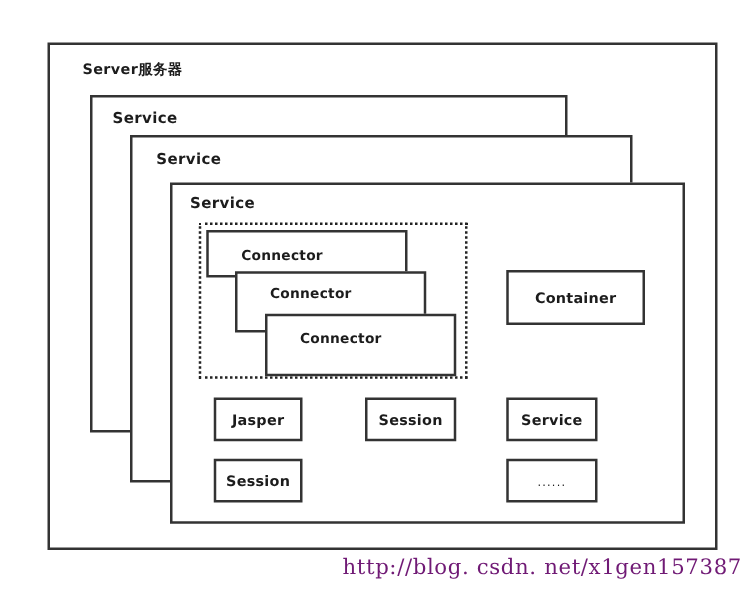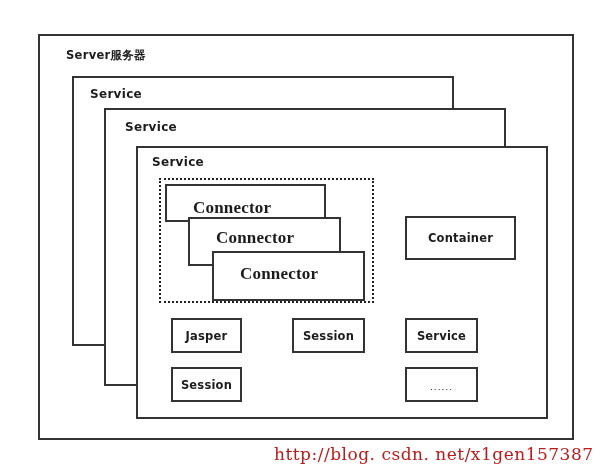--- a/index.html
+++ b/index.html
@@ -88,11 +88,10 @@
     position: absolute;
     left: 26px;
     top: 12px;
-    font-size: 17px;
+    font-size: 11px;
     font-weight: bold;
     letter-spacing: 0.2px;
     white-space: nowrap;
-    font-family: Liberation Serif, serif;
   }
   #connector-1 { left: 4px;  top: 4px;  width: 161px; height: 38px; z-index: 3; }
   #connector-2 { left: 27px; top: 37px; width: 153px; height: 49px; z-index: 4; }

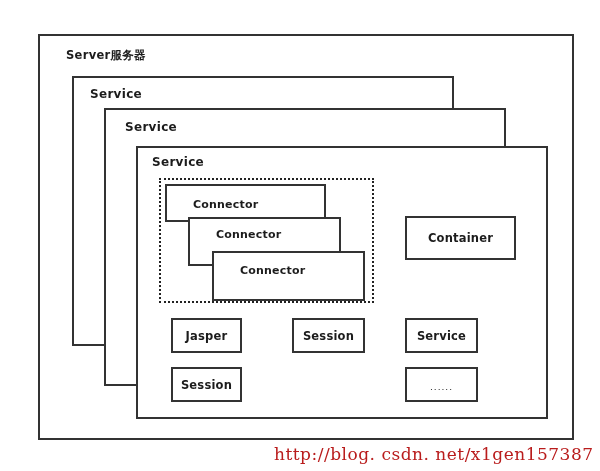--- a/index.html
+++ b/index.html
@@ -144,7 +144,7 @@
     top: 444px;
     font-family: "DejaVu Serif", "Liberation Serif", serif;
     font-size: 17px;
-    color: #b91c1c;
+    color: #701a75;
     letter-spacing: 0.5px;
     white-space: nowrap;
     user-select: none;

